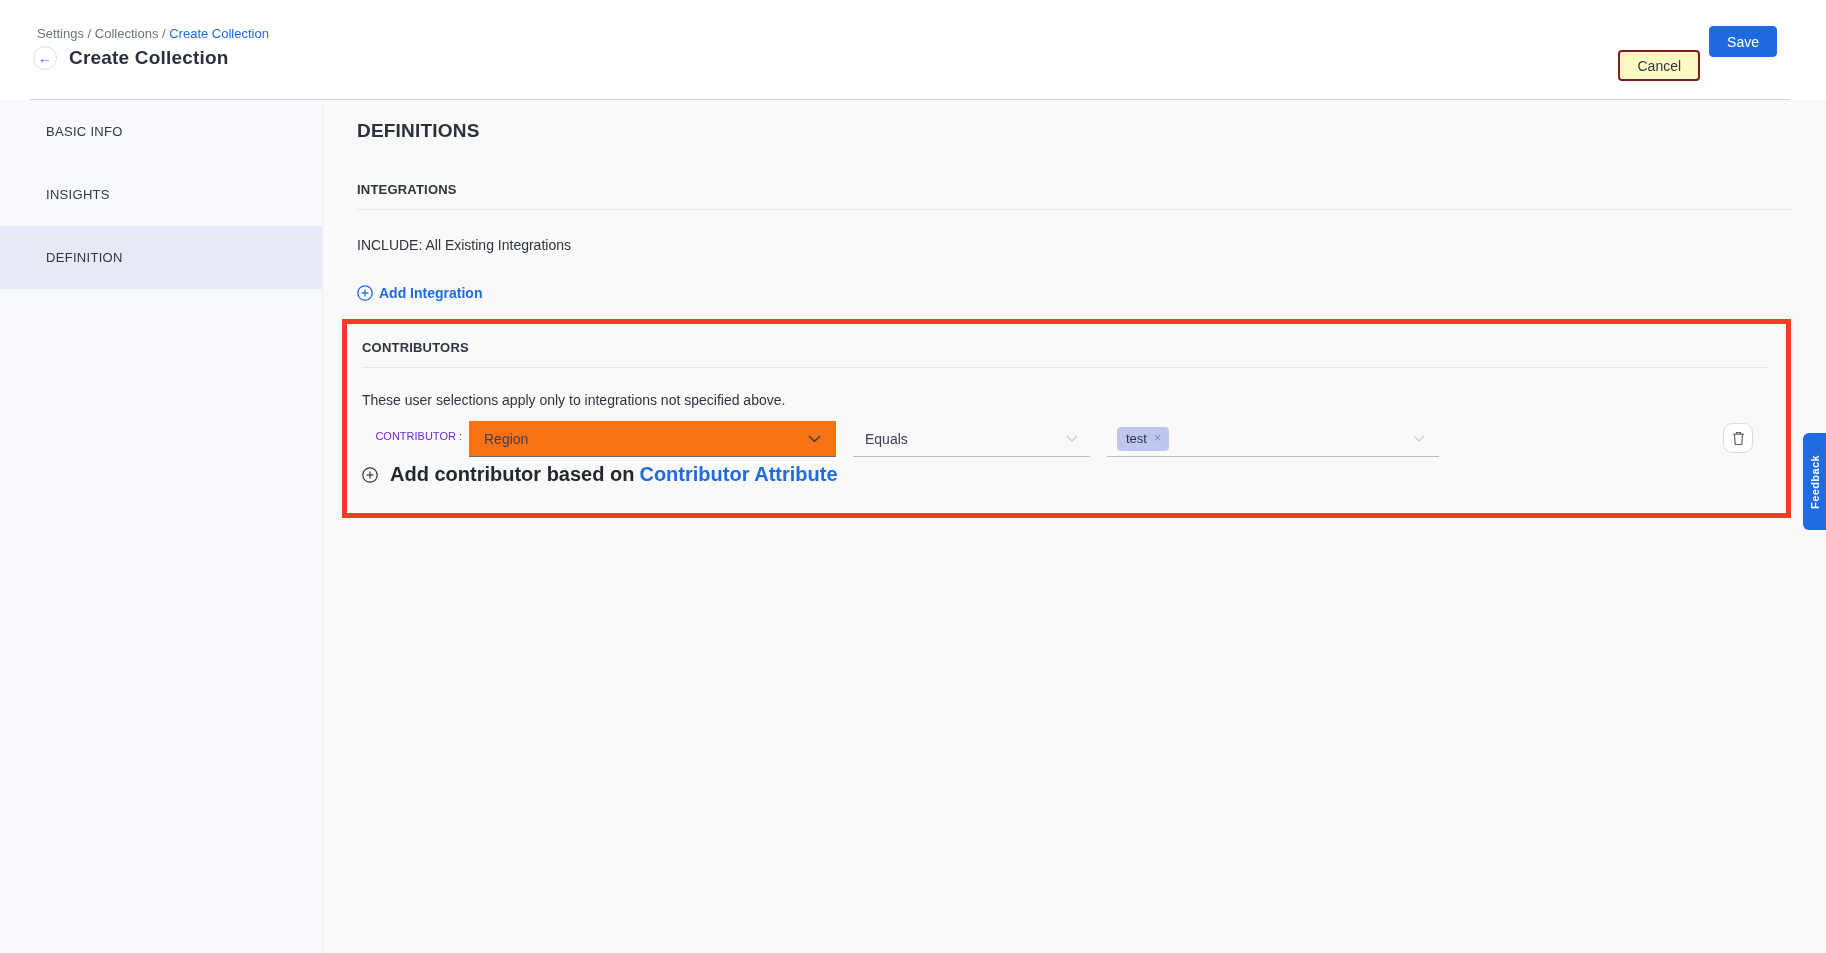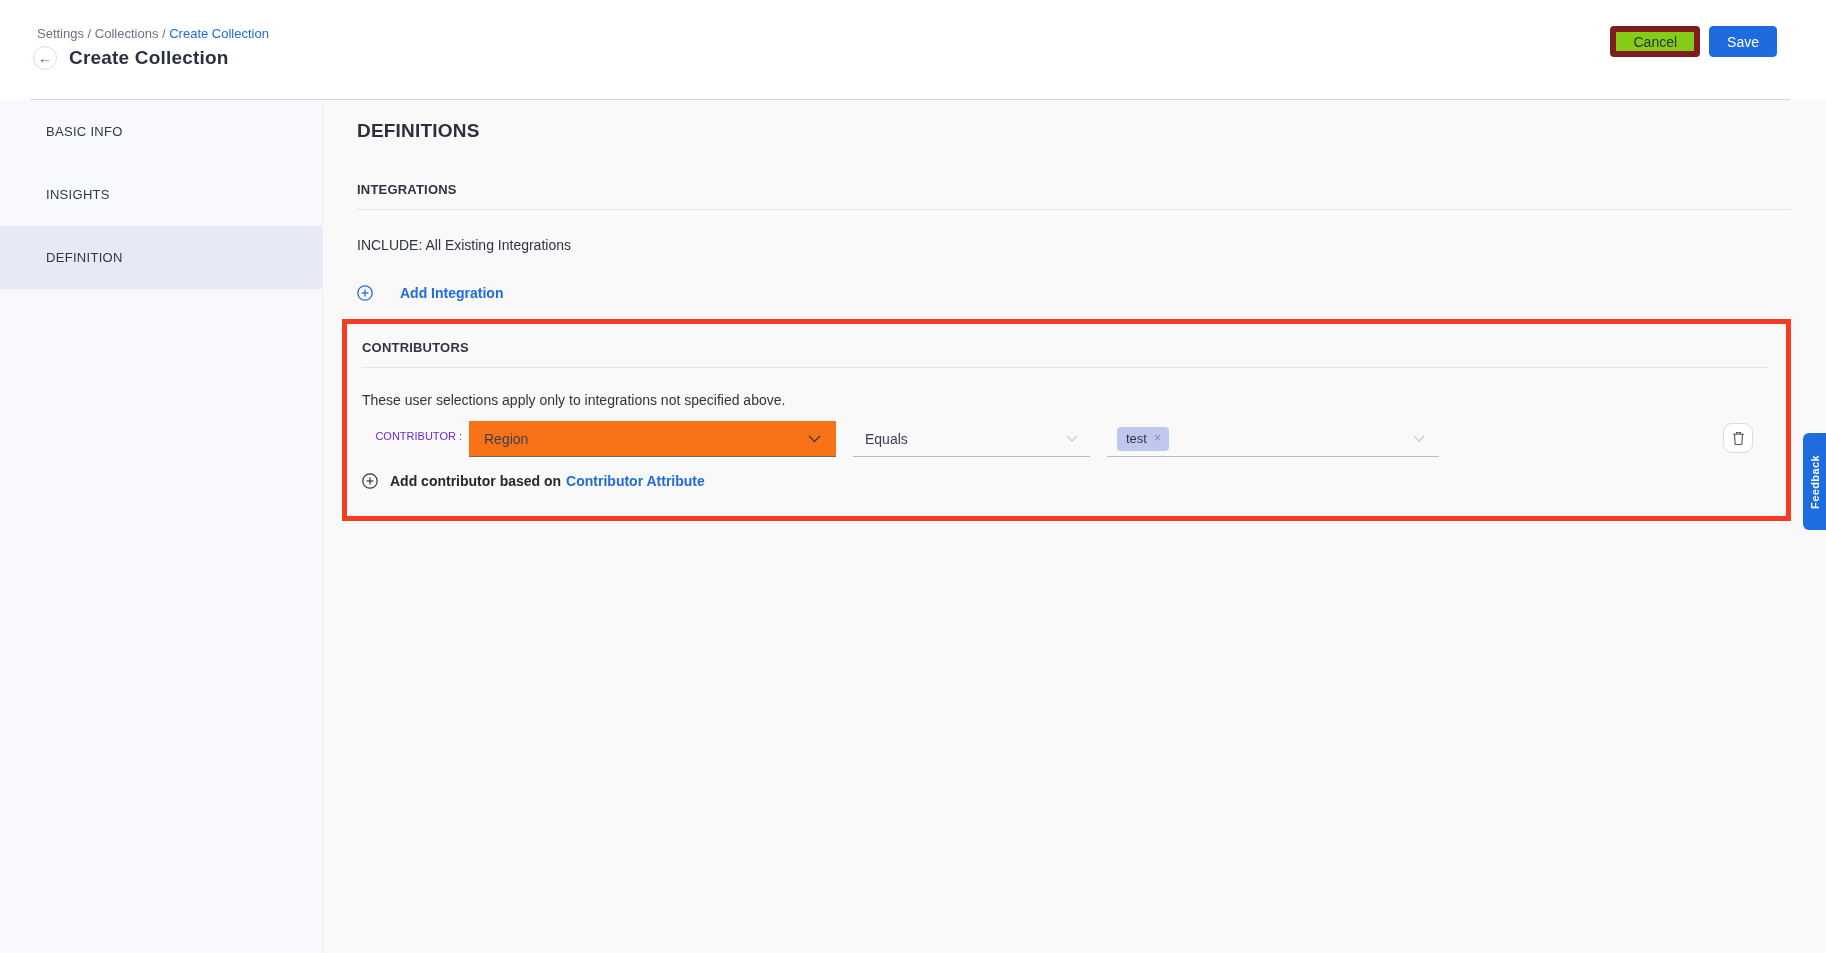--- a/index.html
+++ b/index.html
@@ -48,7 +48,7 @@
     font-size: 14px; font-family: inherit; cursor: pointer;
     display: flex; align-items: center;
   }
-  .btn-cancel { background: #84cc16; border: 6px solid #7f1d1d; color: #2e3440; }
+  .btn-cancel { background: #fef9c3; border: 2px solid #7f1d1d; color: #2e3440; margin-top: 24px; }
   .btn-save { background: #1e6be0; border: 1px solid #1e6be0; color: #ffffff; }
 
   

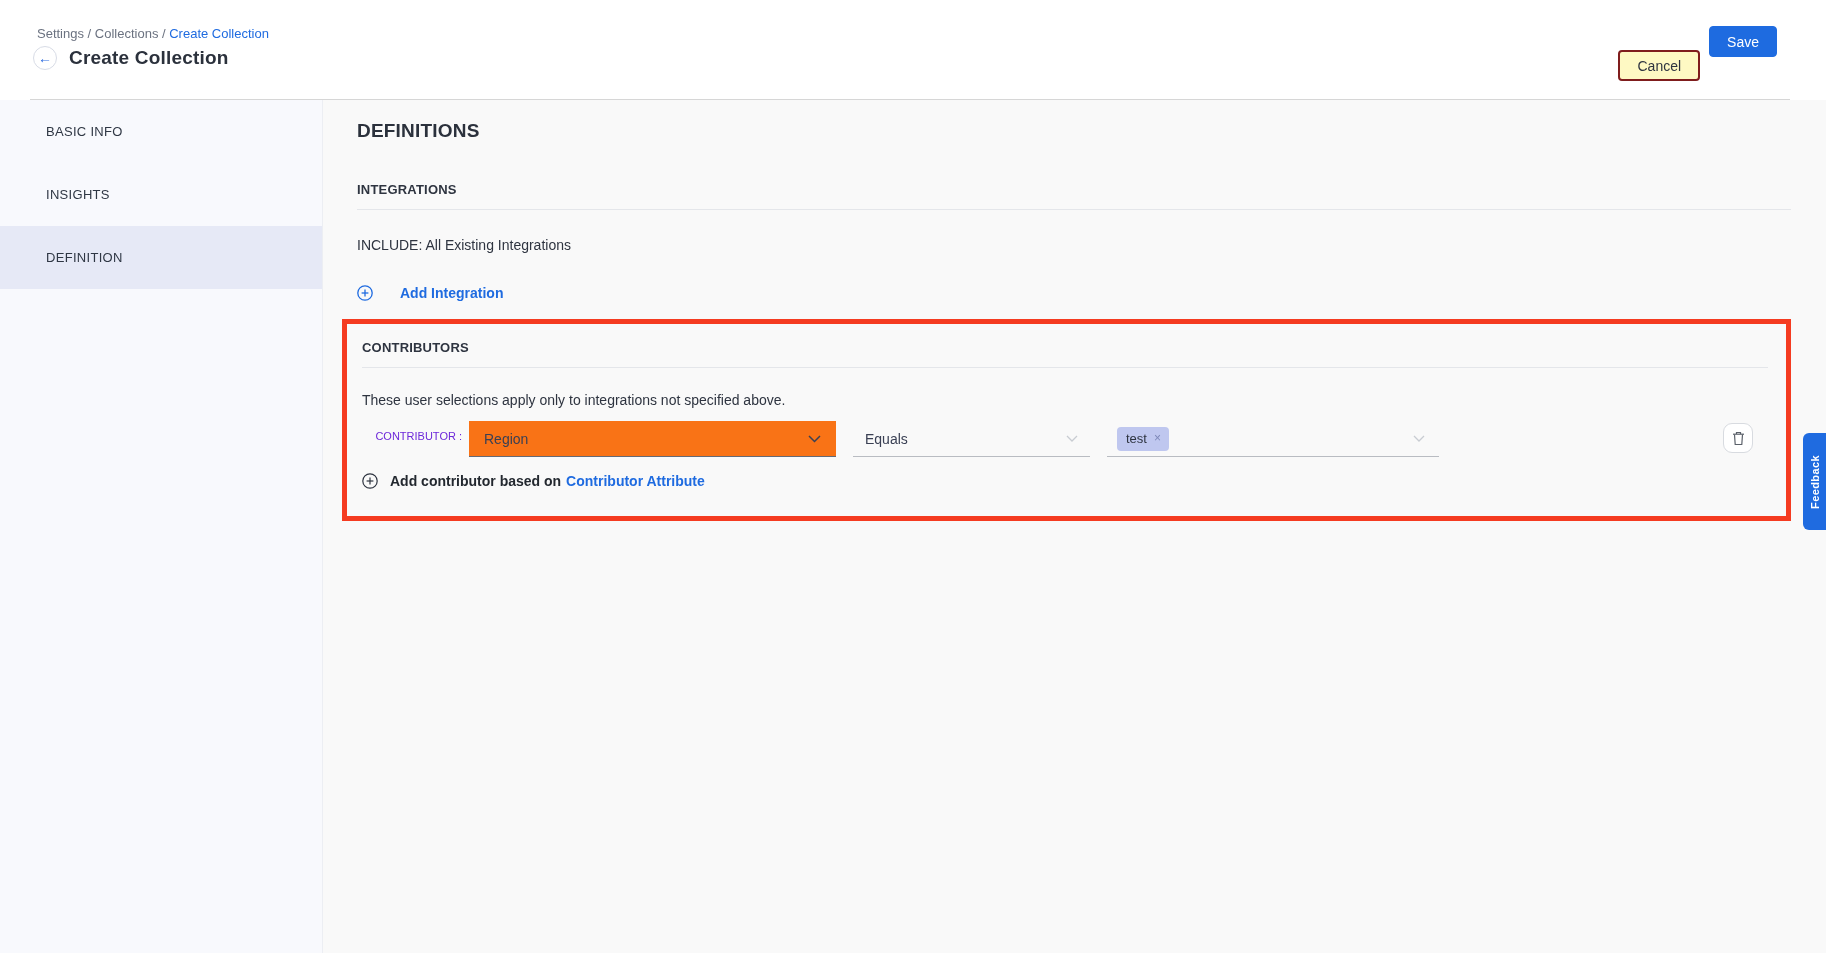--- a/index.html
+++ b/index.html
@@ -83,7 +83,7 @@
   }
   .include-text { margin-top: 27px; font-size: 14px; color: #2e3440; }
   .add-link-row {
-    margin-top: 32px; display: flex; align-items: center; gap: 27px;
+    margin-top: 32px; display: flex; align-items: center; gap: 6px;
     cursor: pointer; width: fit-content; text-align: right;
   }
   .add-link-row .link-text { color: #1f6be0; font-size: 14px; font-weight: bold; }

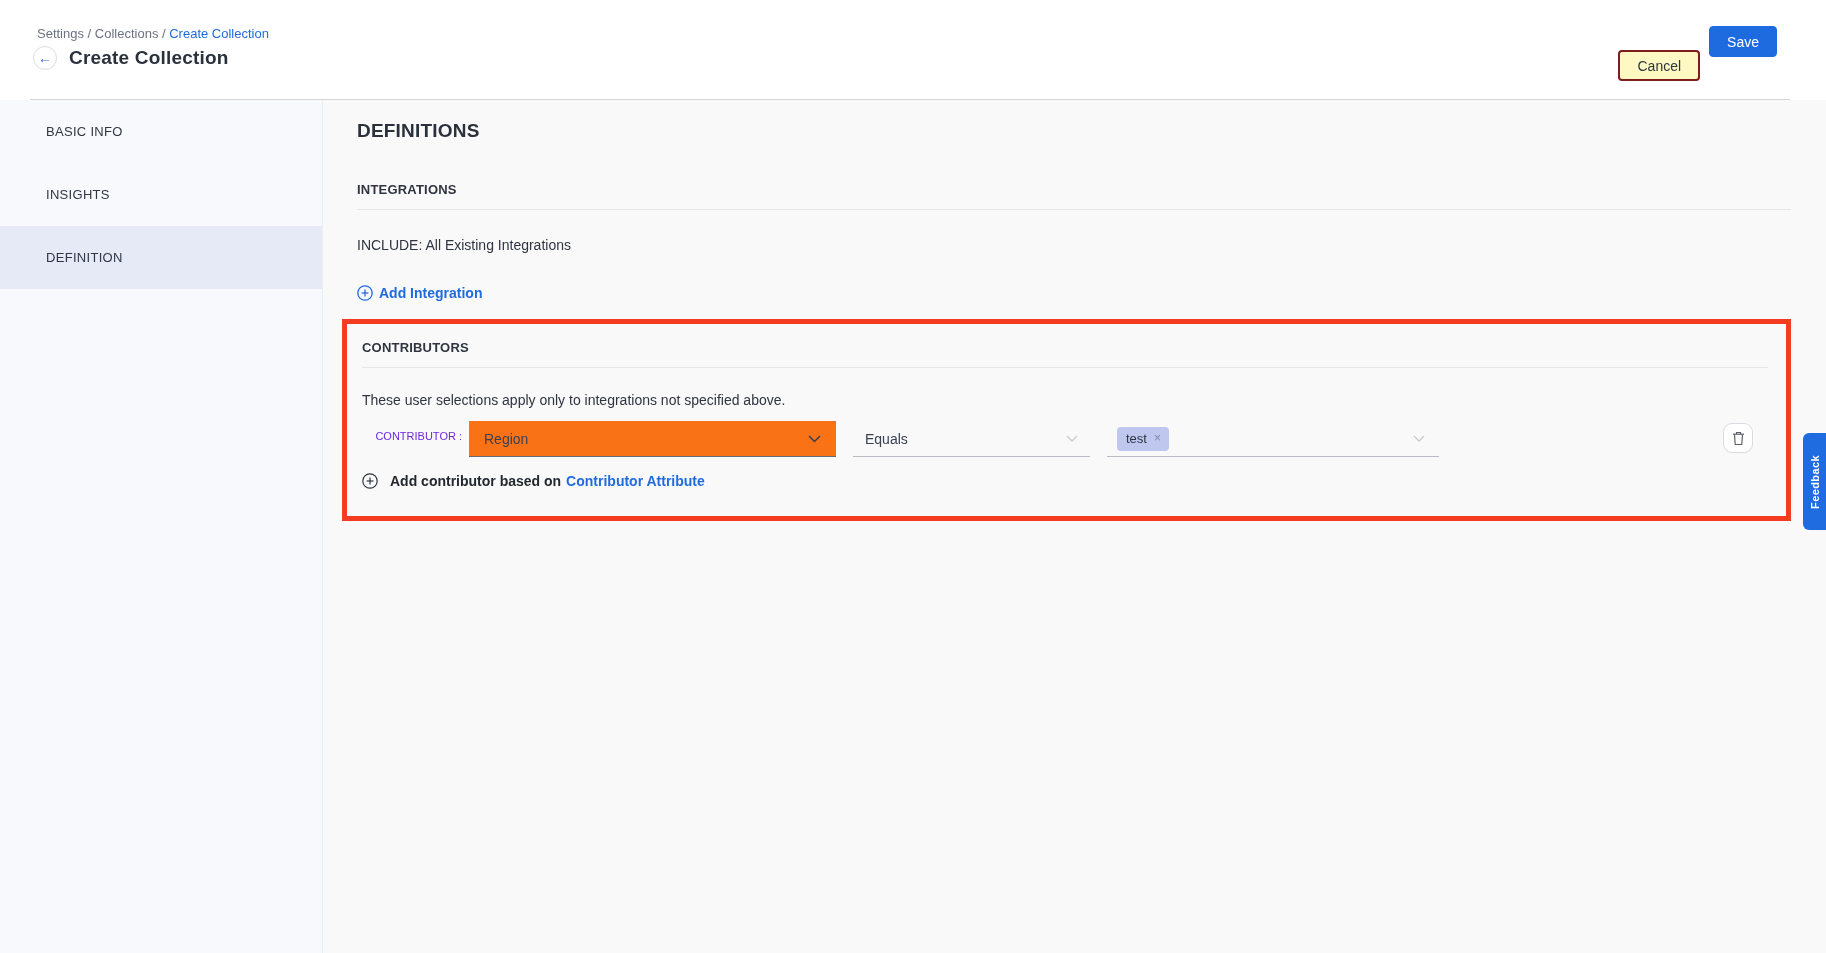--- a/index.html
+++ b/index.html
@@ -135,8 +135,8 @@
     display: flex; align-items: center; justify-content: center; cursor: pointer;
   }
   .add-contrib-row {
-    margin-top: 16px; display: flex; align-items: center; gap: 12px;
-    font-size: 14px; font-weight: bold; color: #23282f;
+    margin-top: 6px; display: flex; align-items: center; gap: 12px;
+    font-size: 20px; font-weight: bold; color: #23282f;
     cursor: pointer; width: fit-content;
   }
   .add-contrib-row .link-text { color: #1f6be0; }

